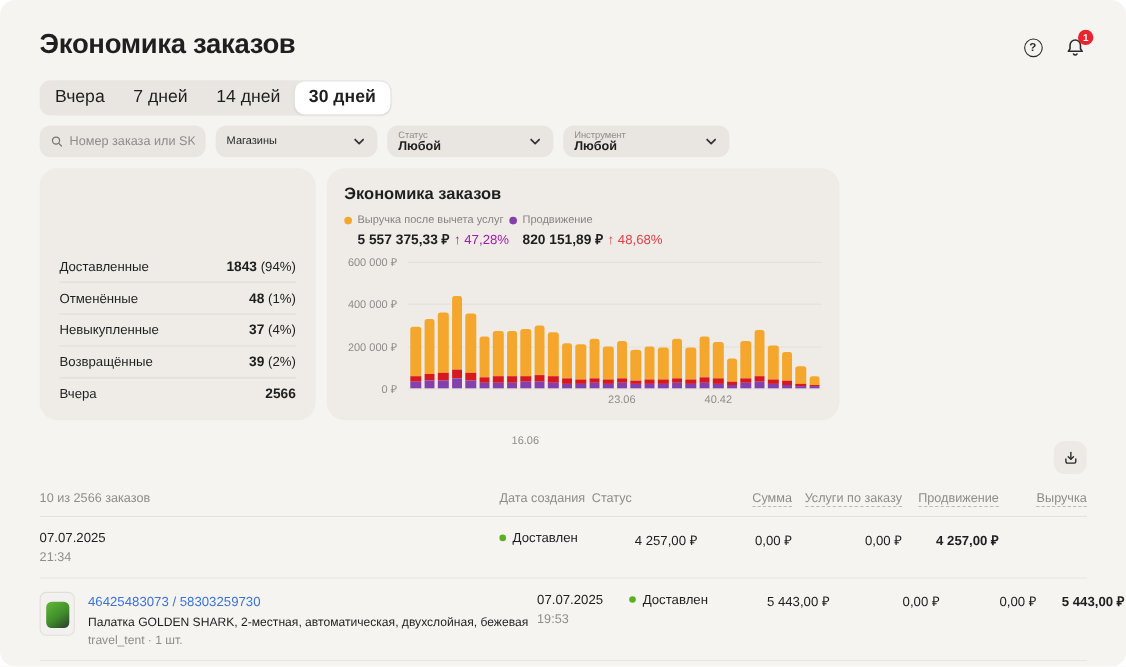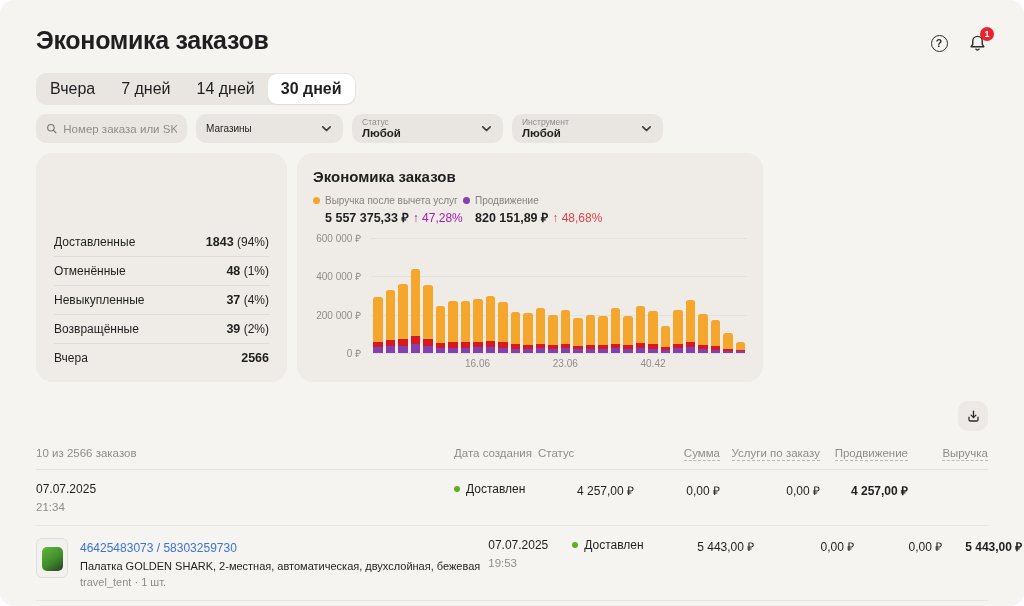--- a/index.html
+++ b/index.html
@@ -370,7 +370,7 @@
                 </div>
             </div>
             <div class="xlabels">
-                <span class="xtick" style="left: 28.3333%;">16.06</span>
+                <span class="xtick" style="left: 28.3333%; margin-top: 38px;">16.06</span>
                 <span class="xtick" style="left: 51.6667%;">23.06</span>
                 <span class="xtick" style="left: 75%;">40.42</span>
               </div>

